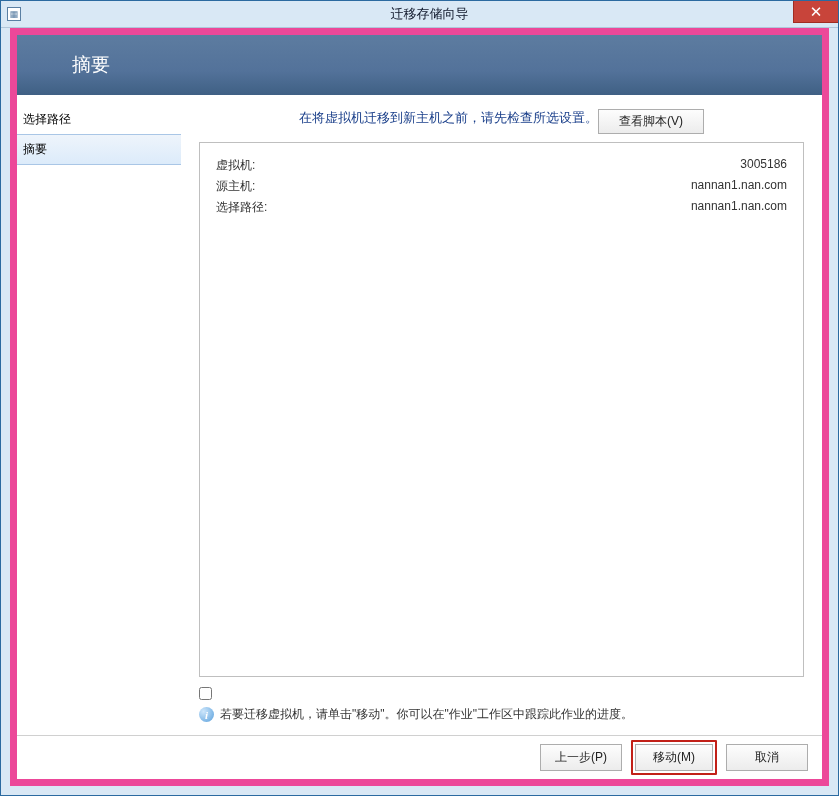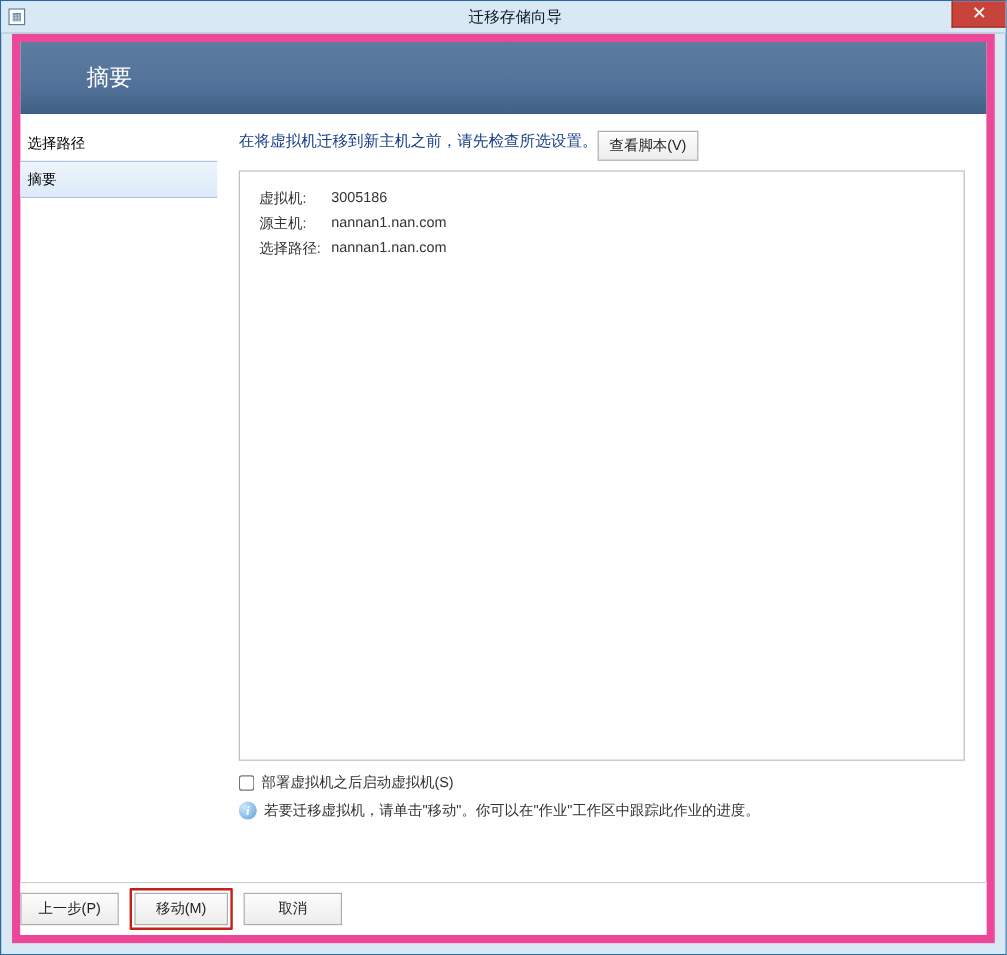--- a/index.html
+++ b/index.html
@@ -116,7 +116,7 @@
     .headline-row{
       display:flex;
       align-items:flex-start;
-      justify-content:flex-start;
+      justify-content:center;
       margin-bottom:8px;
     }
     .headline {

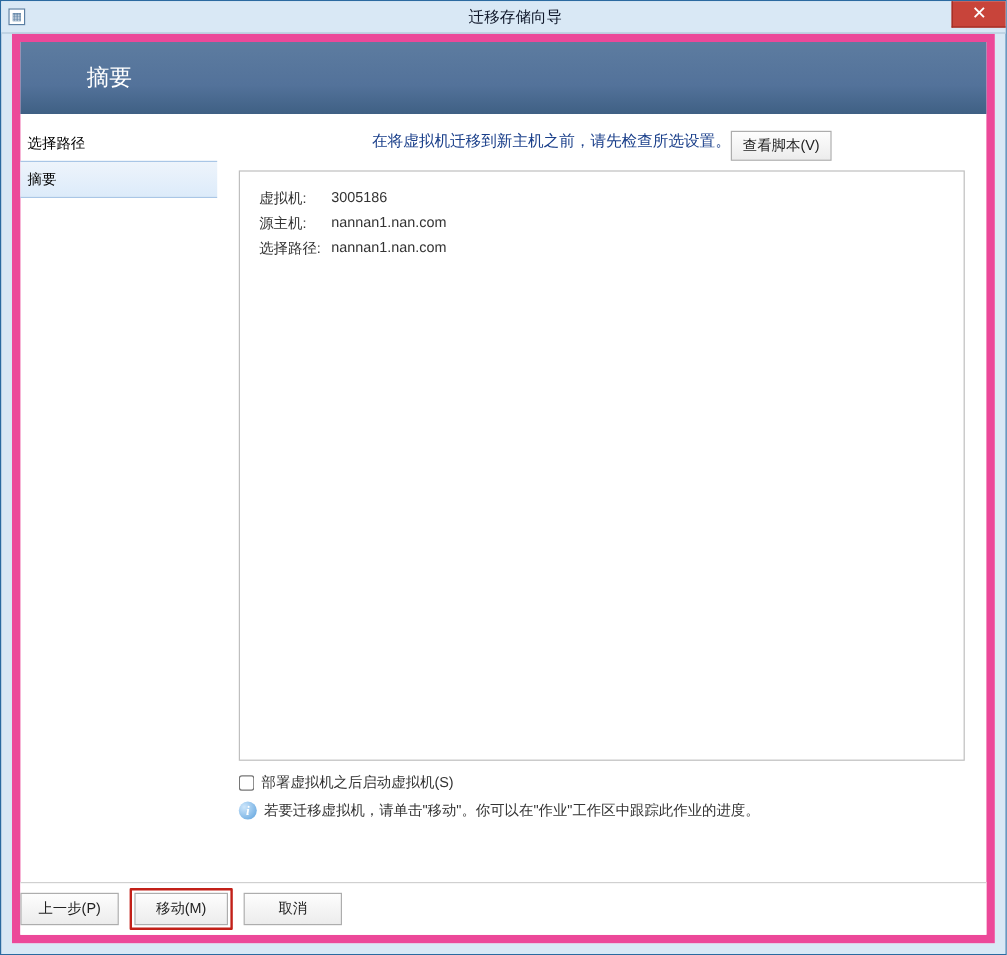--- a/index.html
+++ b/index.html
@@ -126,7 +126,7 @@
     .btn {
       background: linear-gradient(to bottom, #fdfdfd, #ececec);
       border: 1px solid #adadad;
-      padding: 3px 9px;
+      padding: 3px 20px;
       font-size: 12px;
       font-family: inherit;
       cursor: pointer;

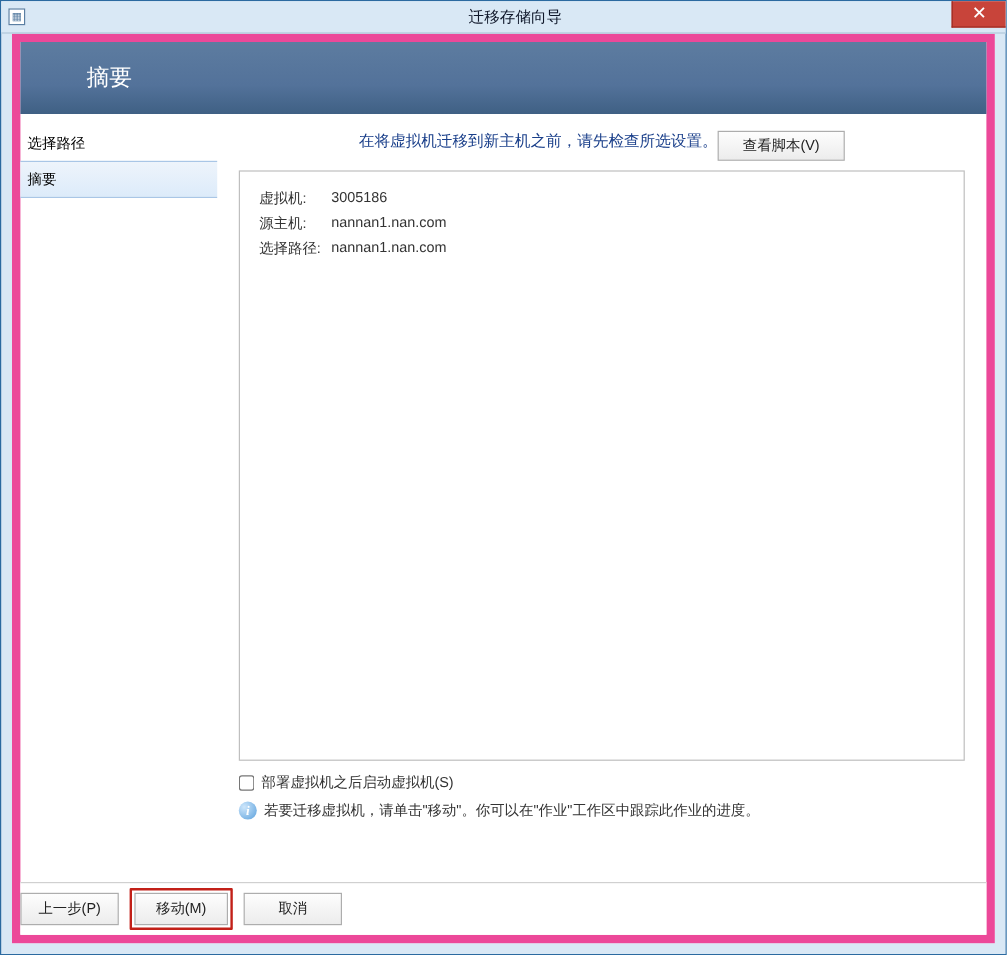--- a/index.html
+++ b/index.html
@@ -145,6 +145,7 @@
       margin-bottom: 4px;
       font-size: 12px;
       color: #333;
+      justify-content: space-between;
     }
     .detail-row .label { width: 60px; }
     .check-row {

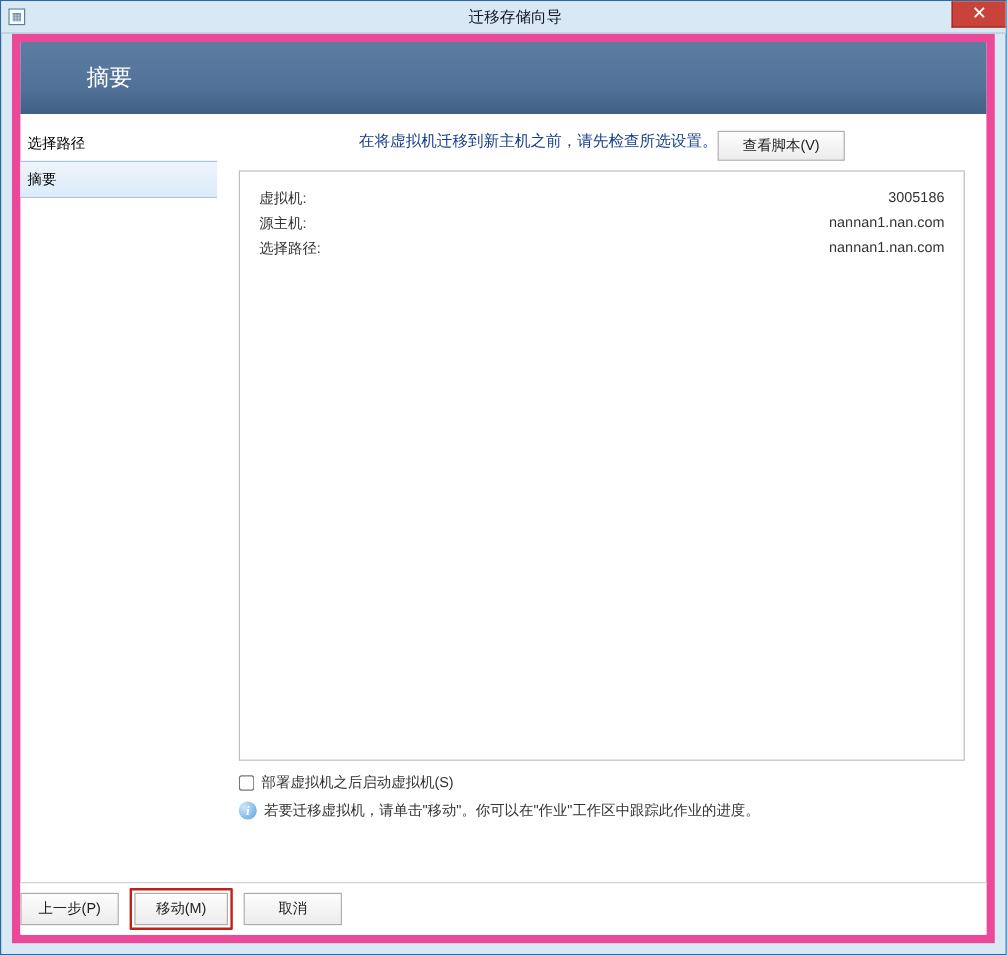--- a/index.html
+++ b/index.html
@@ -245,7 +245,6 @@
 
         <label class="check-row">
           <input type="checkbox" style="">
-          <span>部署虚拟机之后启动虚拟机(S)</span>
         </label>
 
         <div class="info-row">

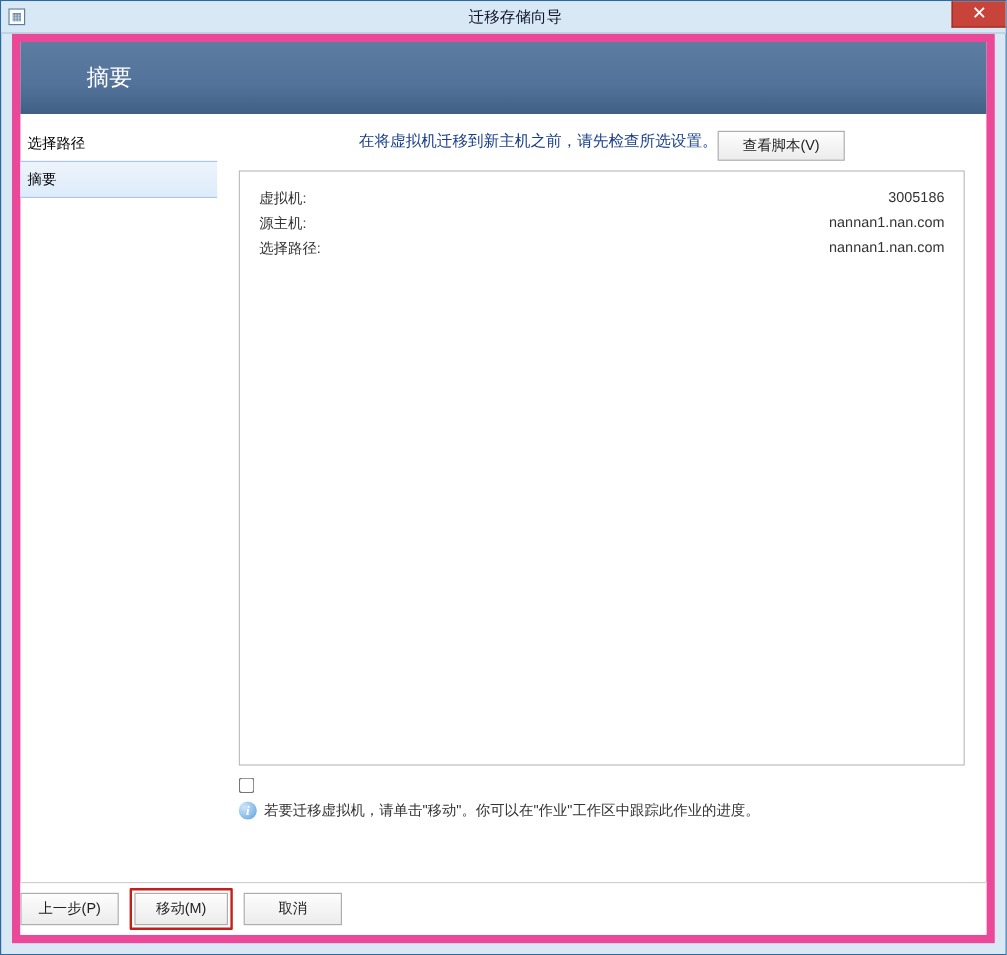--- a/index.html
+++ b/index.html
@@ -183,11 +183,10 @@
       border-top: 1px solid #d0d0d0;
       display: flex;
       align-items: center;
-      justify-content: flex-start;
+      justify-content: flex-end;
       padding-right: 14px;
       gap: 9px;
       background:#fff;
-      margin-top:39px;
     }
     .footer .btn { width: 82px; text-align: center; padding:4px 0;}
     .move-wrap{

